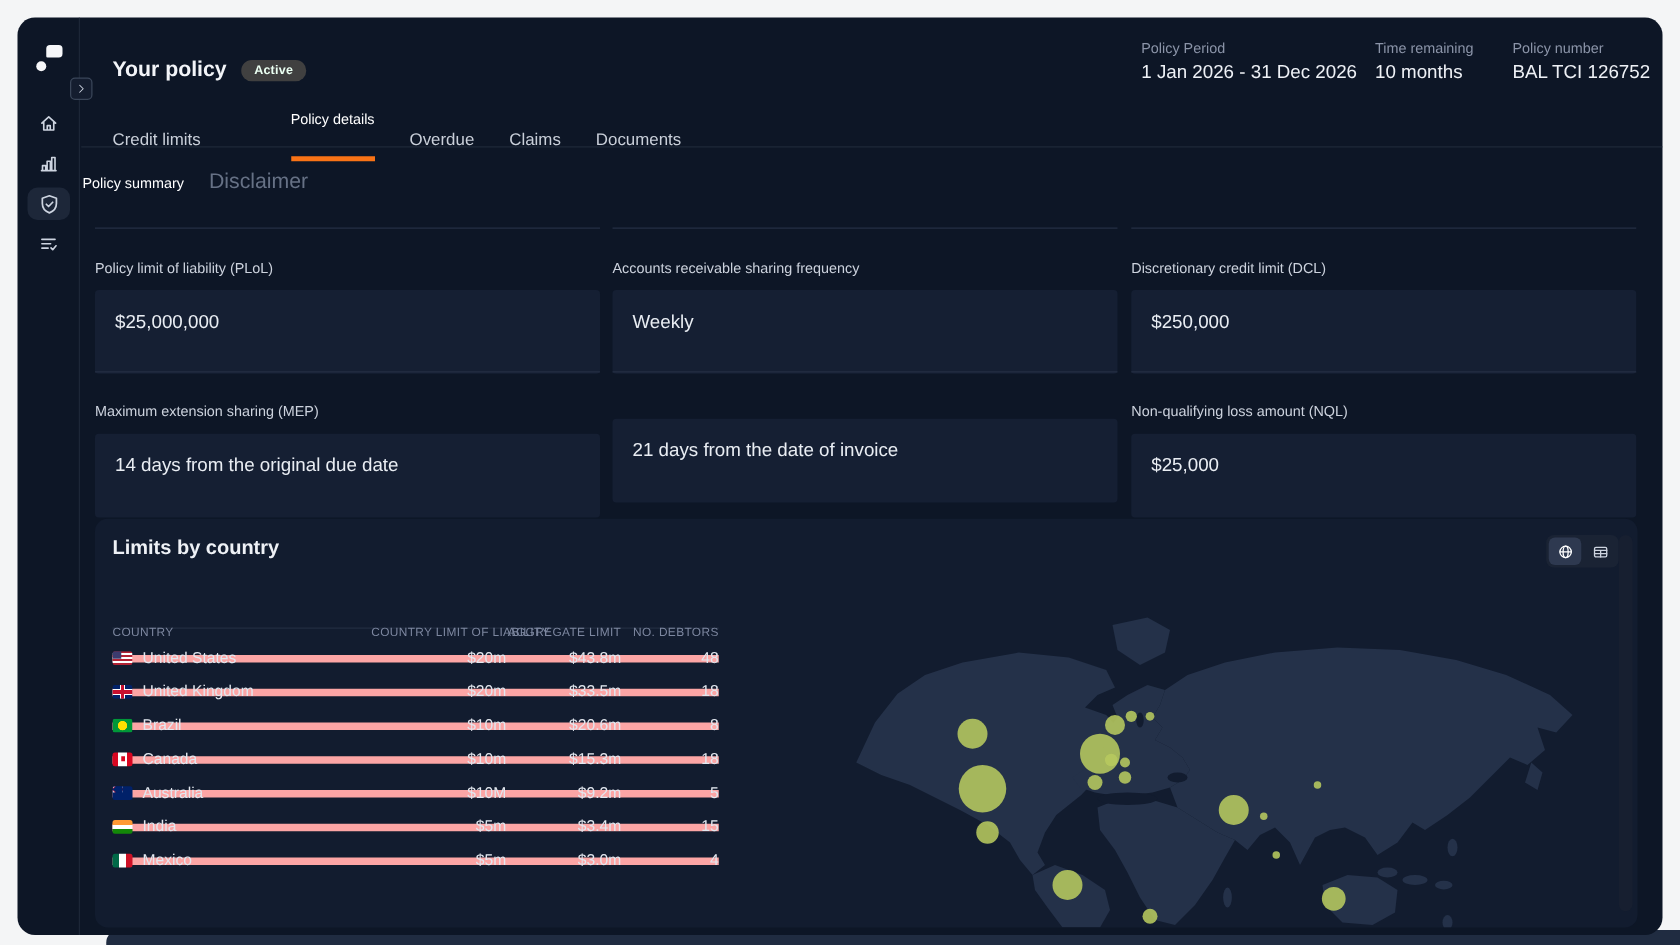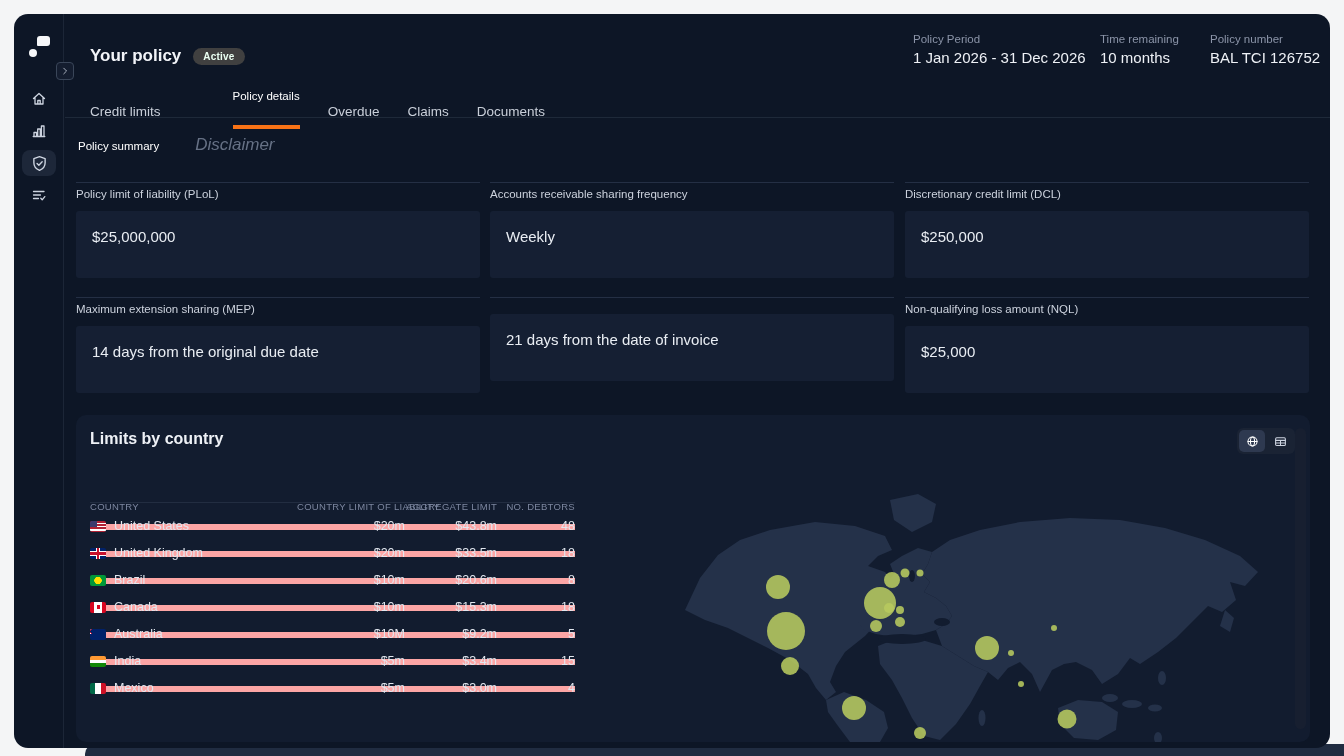--- a/index.html
+++ b/index.html
@@ -44,7 +44,7 @@
   .tab.active { font-size:11.5px; color:#ffffff; border-bottom:4px solid #f97316; padding-bottom:23px;margin-left:44px; }
   .tab-divider { position:absolute; left:51px; top:103px; width:1265px; height:1px; background:#1e2939; }
 
-  .subtabs { position:absolute; left:64px; top:121px; display:flex; align-items:baseline; gap:36px; }
+  .subtabs { position:absolute; left:52px; top:121px; display:flex; align-items:baseline; gap:20px; }
   .subtab-active { font-size:11.5px; color:#ffffff; cursor:pointer; }
   .subtab-inactive { font-size:17px; color:#667185; cursor:pointer;font-style:italic; }
 

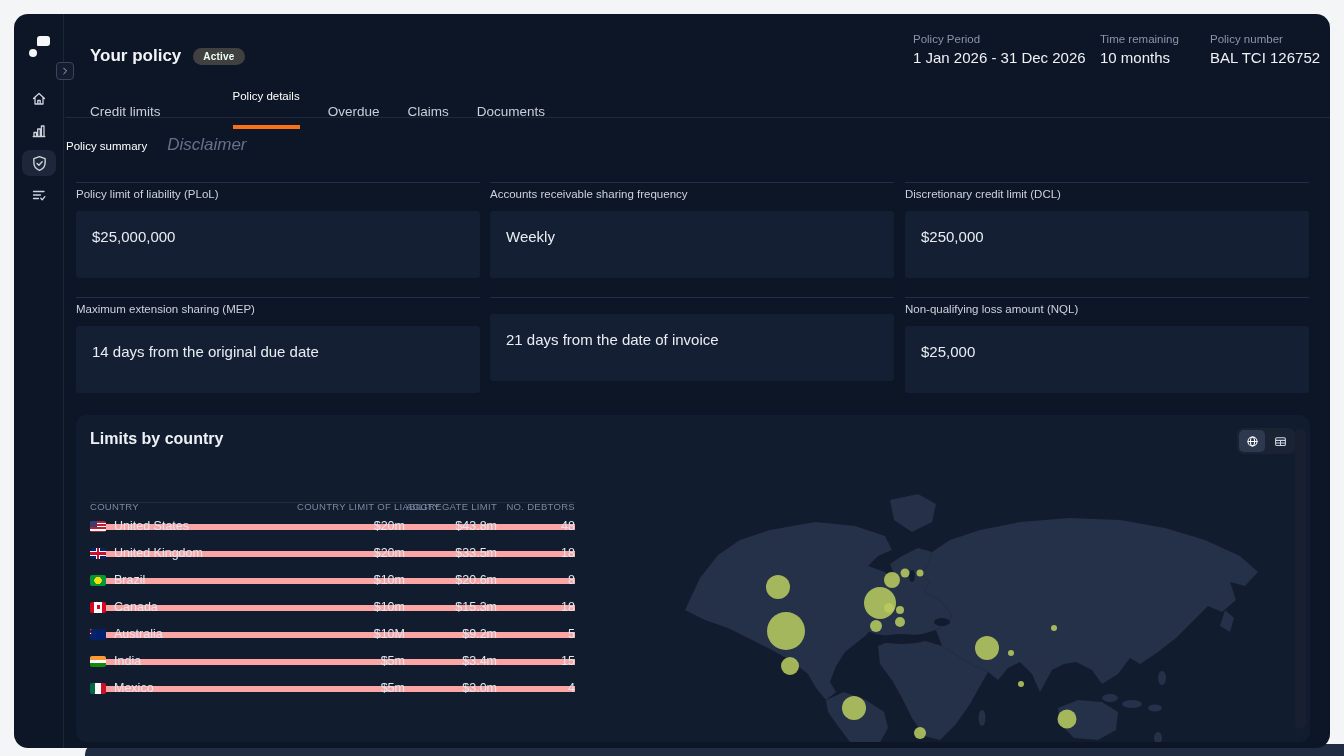--- a/index.html
+++ b/index.html
@@ -46,7 +46,7 @@
 
   .subtabs { position:absolute; left:52px; top:121px; display:flex; align-items:baseline; gap:20px; }
   .subtab-active { font-size:11.5px; color:#ffffff; cursor:pointer; }
-  .subtab-inactive { font-size:17px; color:#667185; cursor:pointer;font-style:italic; }
+  .subtab-inactive { font-size:17px; color:#667185; cursor:pointer; }
 
   
   .card { position:absolute; width:404px; border-top:1px solid #242f44; padding-top:5px; }

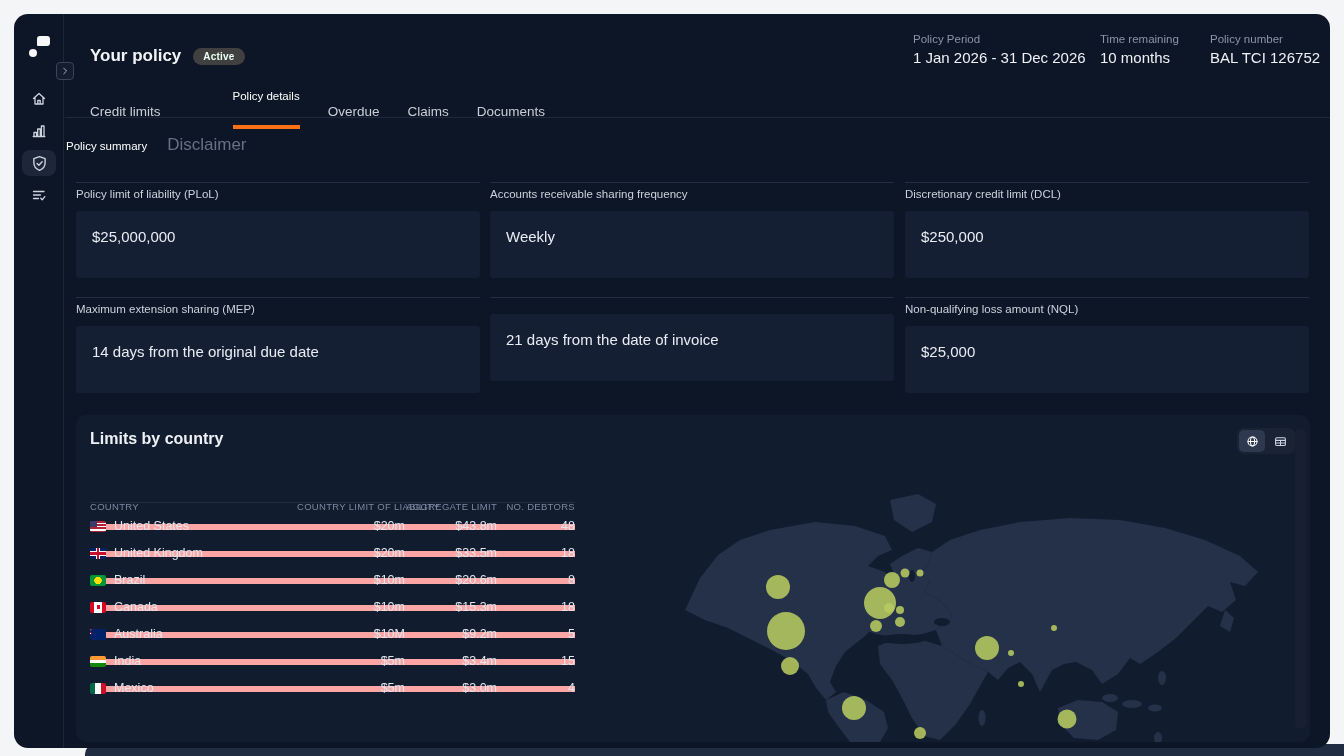--- a/index.html
+++ b/index.html
@@ -49,7 +49,7 @@
   .subtab-inactive { font-size:17px; color:#667185; cursor:pointer; }
 
   
-  .card { position:absolute; width:404px; border-top:1px solid #242f44; padding-top:5px; }
+  .card { position:absolute; width:404px; border-top:1px solid #242f44; padding-top:26px; }
   .card .c-label { font-size:11.5px; color:#ccd2dd; }
   .card .c-box { margin-top:11px; height:67px; background:#151f33; border-radius:3px;
                  padding:17px 16px; font-size:15px; color:#e9edf3; }

